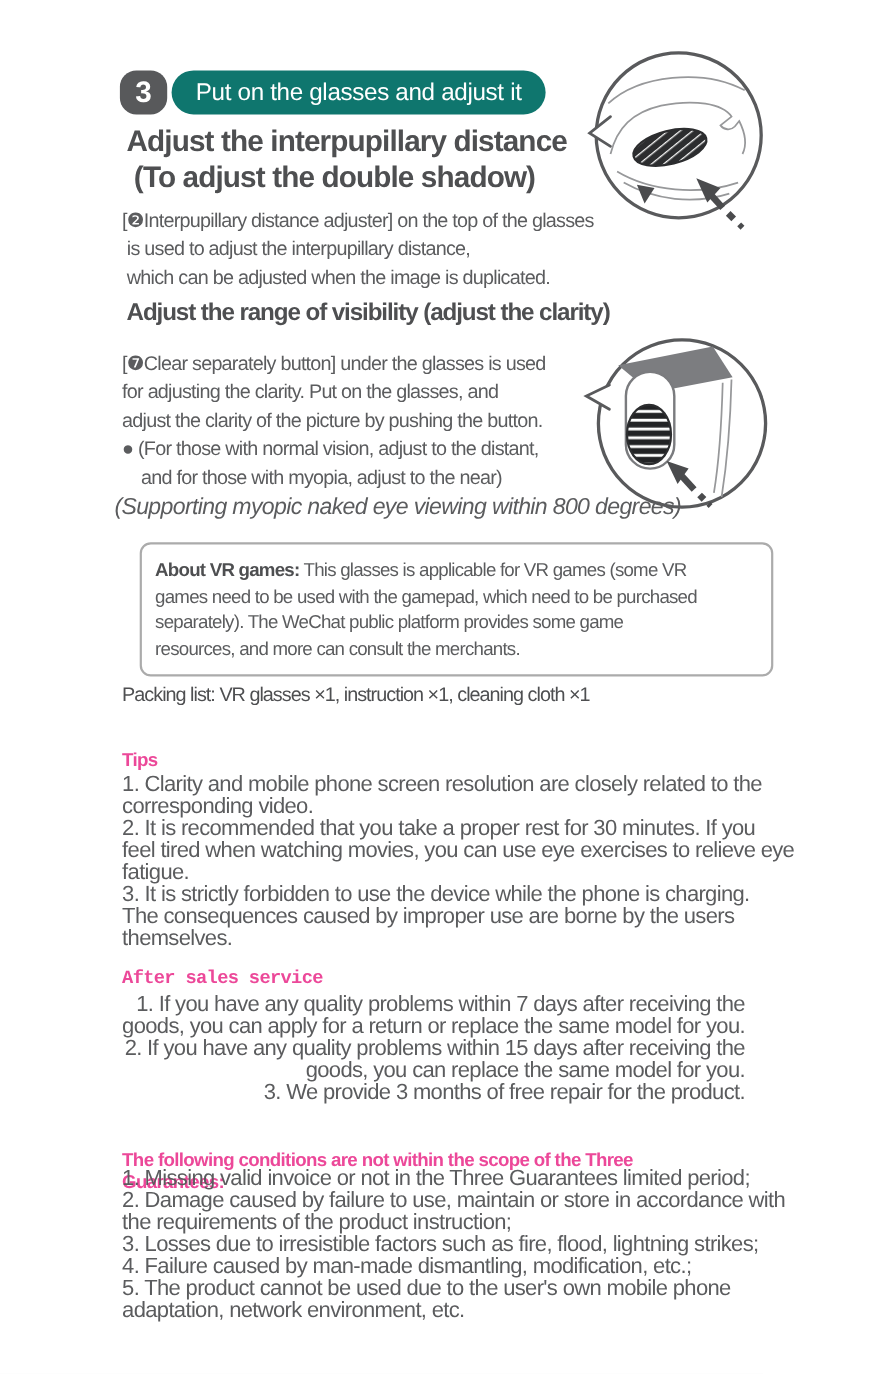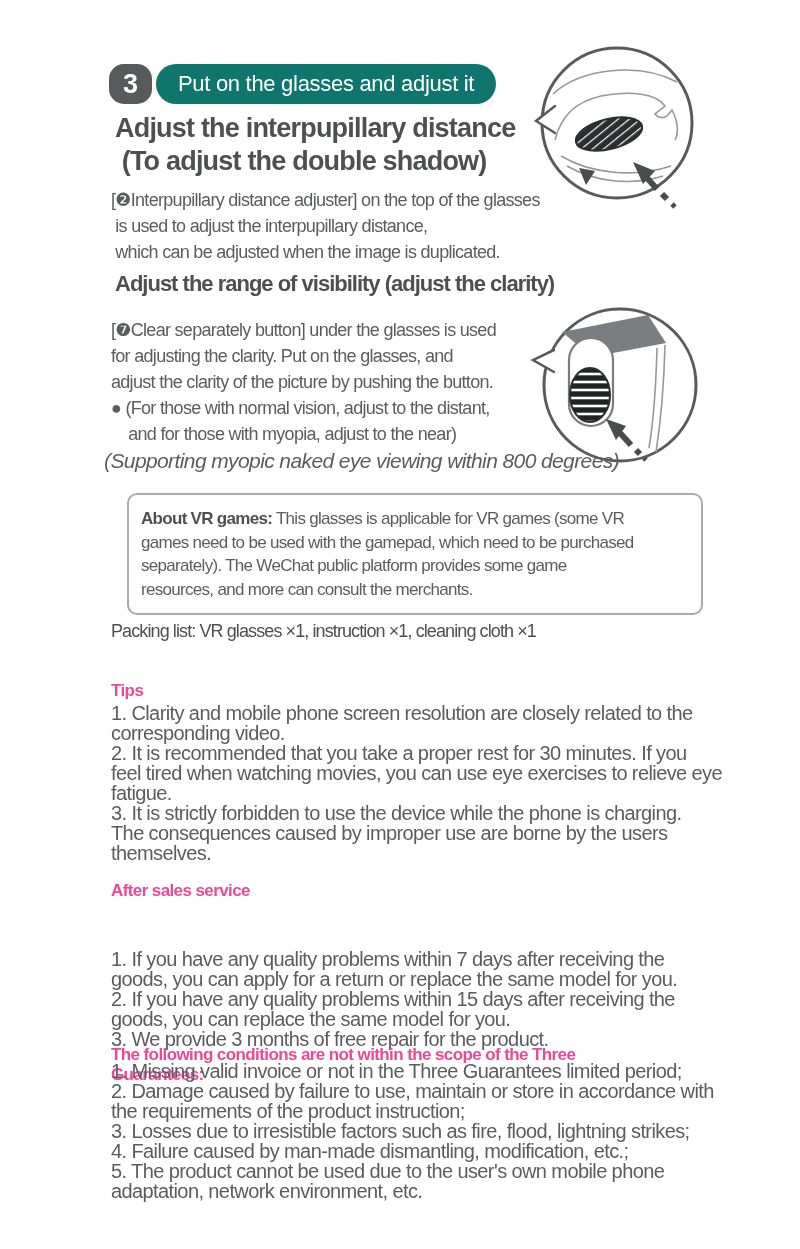--- a/index.html
+++ b/index.html
@@ -73,7 +73,7 @@
   }
   .tips-h{left:111px;top:681px;}
   .tips-b{left:111px;top:703px;}
-  .as-h{left:111px;top:881px;}
+  .as-h{left:111px;top:881px;font-family:Liberation Mono, monospace;}
   .as-b{left:111px;top:949px;}
   .gu-h{left:111px;top:1021px;margin-top:24px;}
   .gu-b{left:111px;top:1061px;}

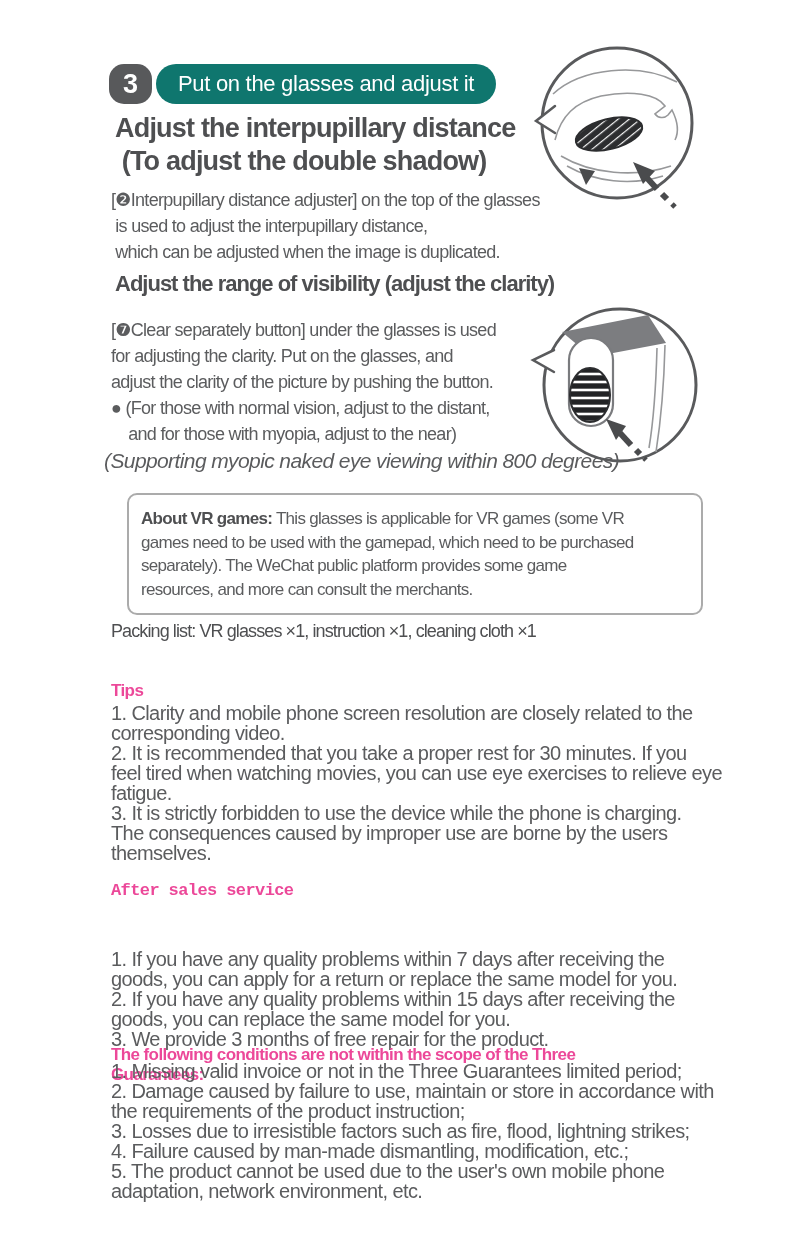--- a/index.html
+++ b/index.html
@@ -74,7 +74,7 @@
   .tips-h{left:111px;top:681px;}
   .tips-b{left:111px;top:703px;}
   .as-h{left:111px;top:881px;font-family:Liberation Mono, monospace;}
-  .as-b{left:111px;top:949px;}
+  .as-b{left:111px;top:903px;text-align:right;}
   .gu-h{left:111px;top:1021px;margin-top:24px;}
   .gu-b{left:111px;top:1061px;}
   svg{display:block;}

